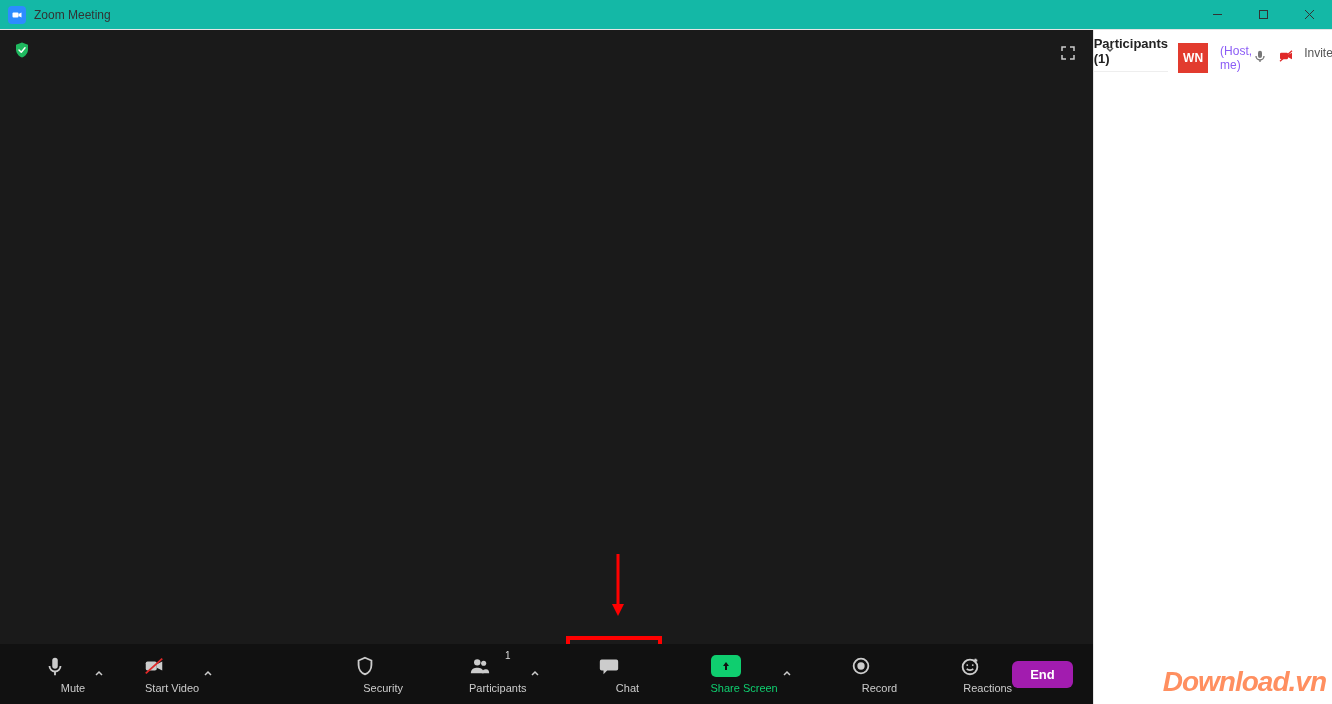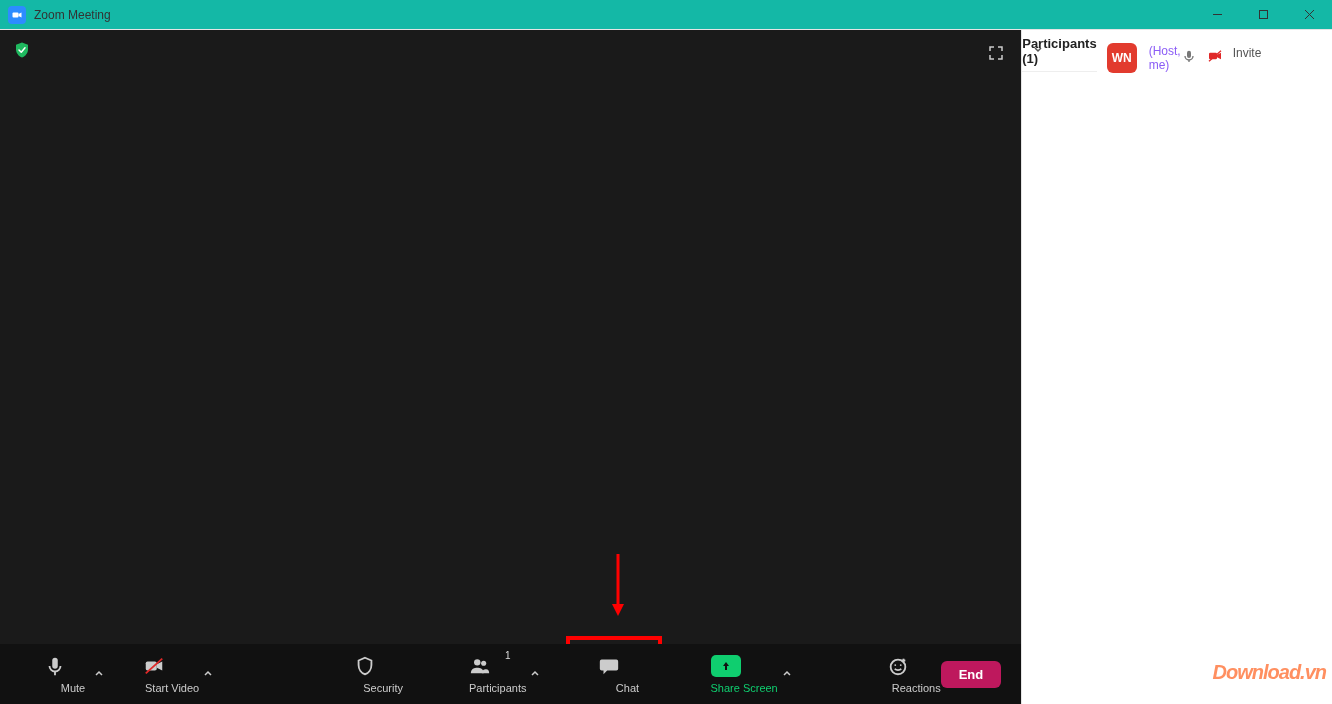--- a/index.html
+++ b/index.html
@@ -168,7 +168,7 @@
 .avatar {
   width: 30px; height: 30px;
   background: #e23b2e;
-  border-radius: 6px;
+  border-radius: 0;
   color: #fff;
   font-size: 12px;
   font-weight: 600;

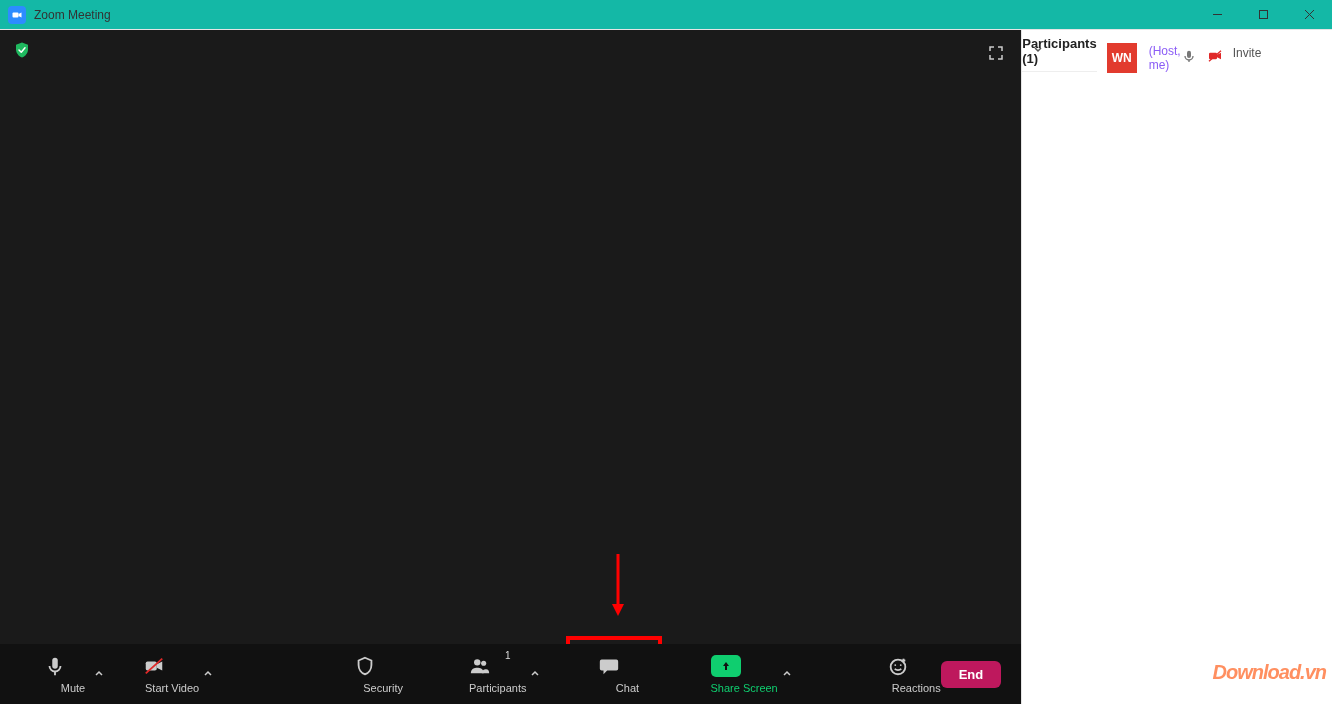--- a/index.html
+++ b/index.html
@@ -126,7 +126,7 @@
 
 .end-btn {
   margin-left: auto;
-  background: #be185d;
+  background: #a21caf;
   color: #fff;
   border: none;
   border-radius: 6px;

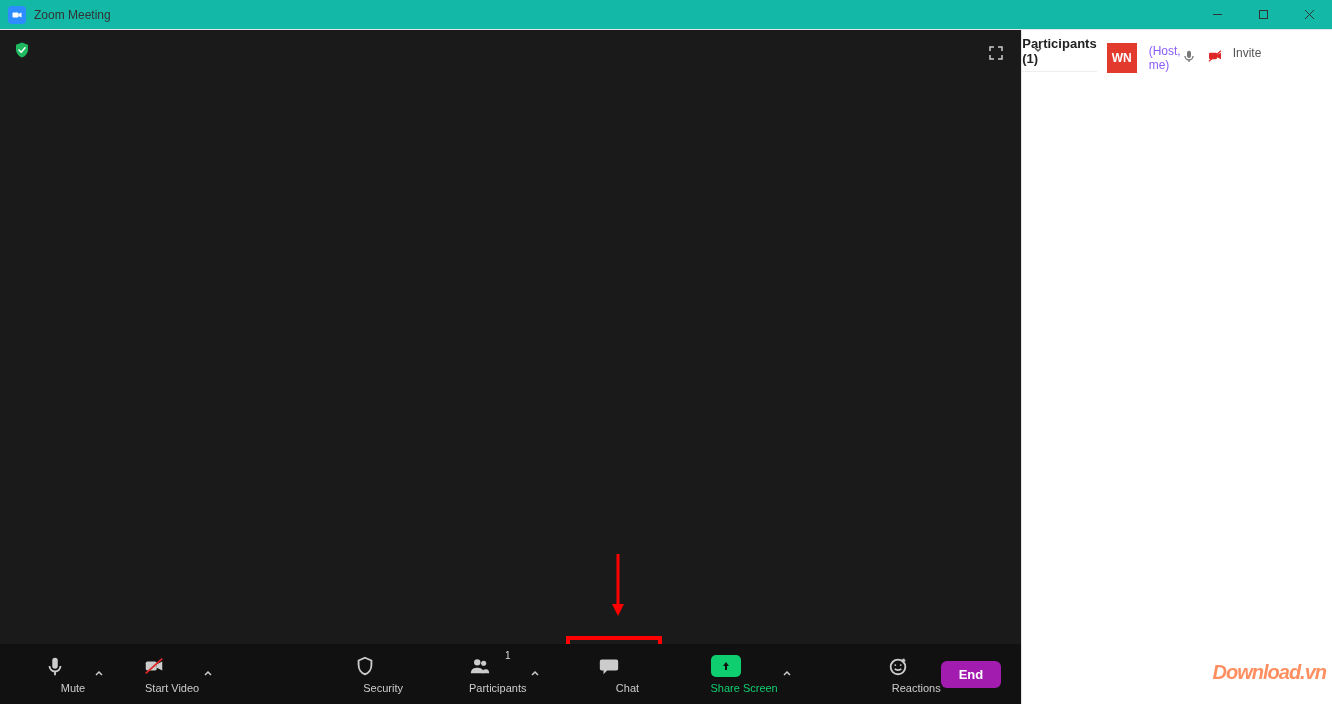--- a/index.html
+++ b/index.html
@@ -361,6 +361,15 @@
 
       <div class="spacer-sm"></div>
 
+      <div class="tctrl">
+        <div class="ico">
+          <svg viewBox="0 0 24 24" fill="none" stroke="#ccc" stroke-width="2">
+              <circle cx="12" cy="12" r="8"></circle>
+              <circle cx="12" cy="12" r="3" fill="#ccc"></circle>
+            </svg>
+        </div>
+        <span class="lbl">Record</span>
+      </div>
 
       <div class="spacer-sm"></div>
 

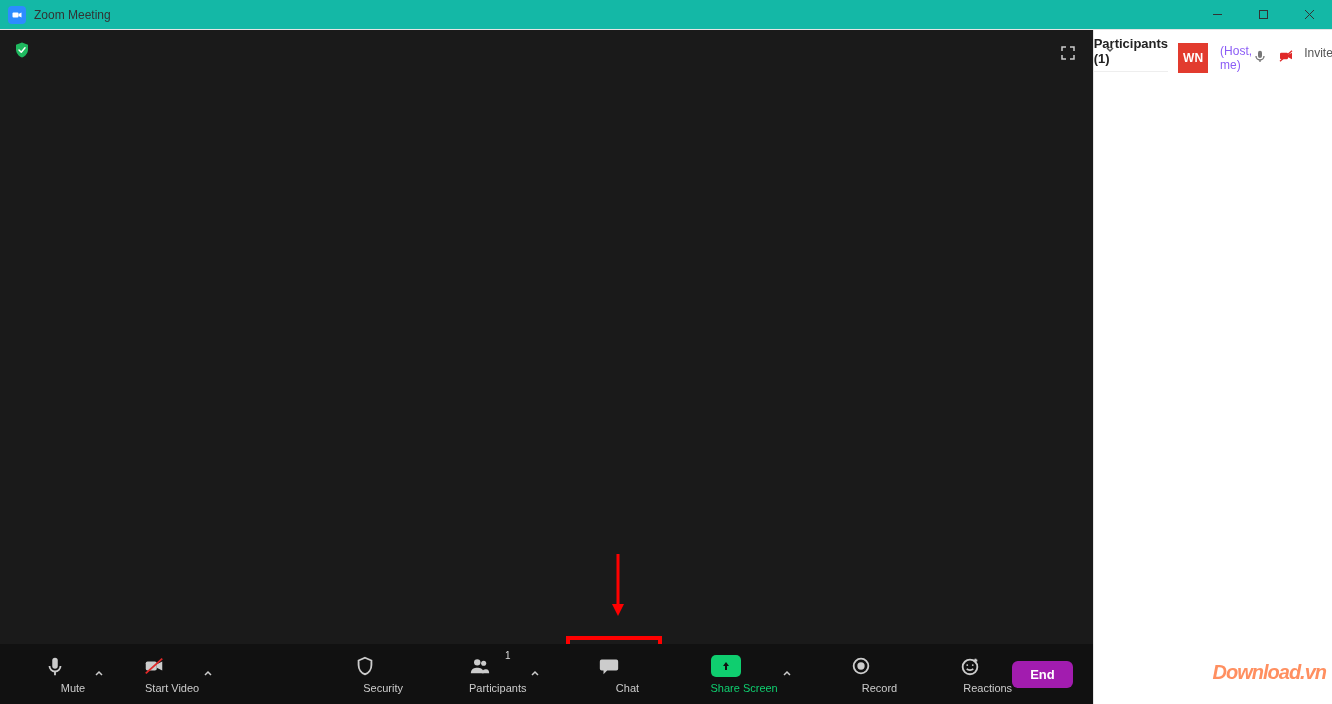--- a/index.html
+++ b/index.html
@@ -200,9 +200,9 @@
 
 .watermark {
   position: absolute;
-  bottom: 20px;
+  bottom: 6px;
   right: 6px;
-  font-size: 20px;
+  font-size: 28px;
   font-weight: 900;
   font-style: italic;
   letter-spacing: -1px;

